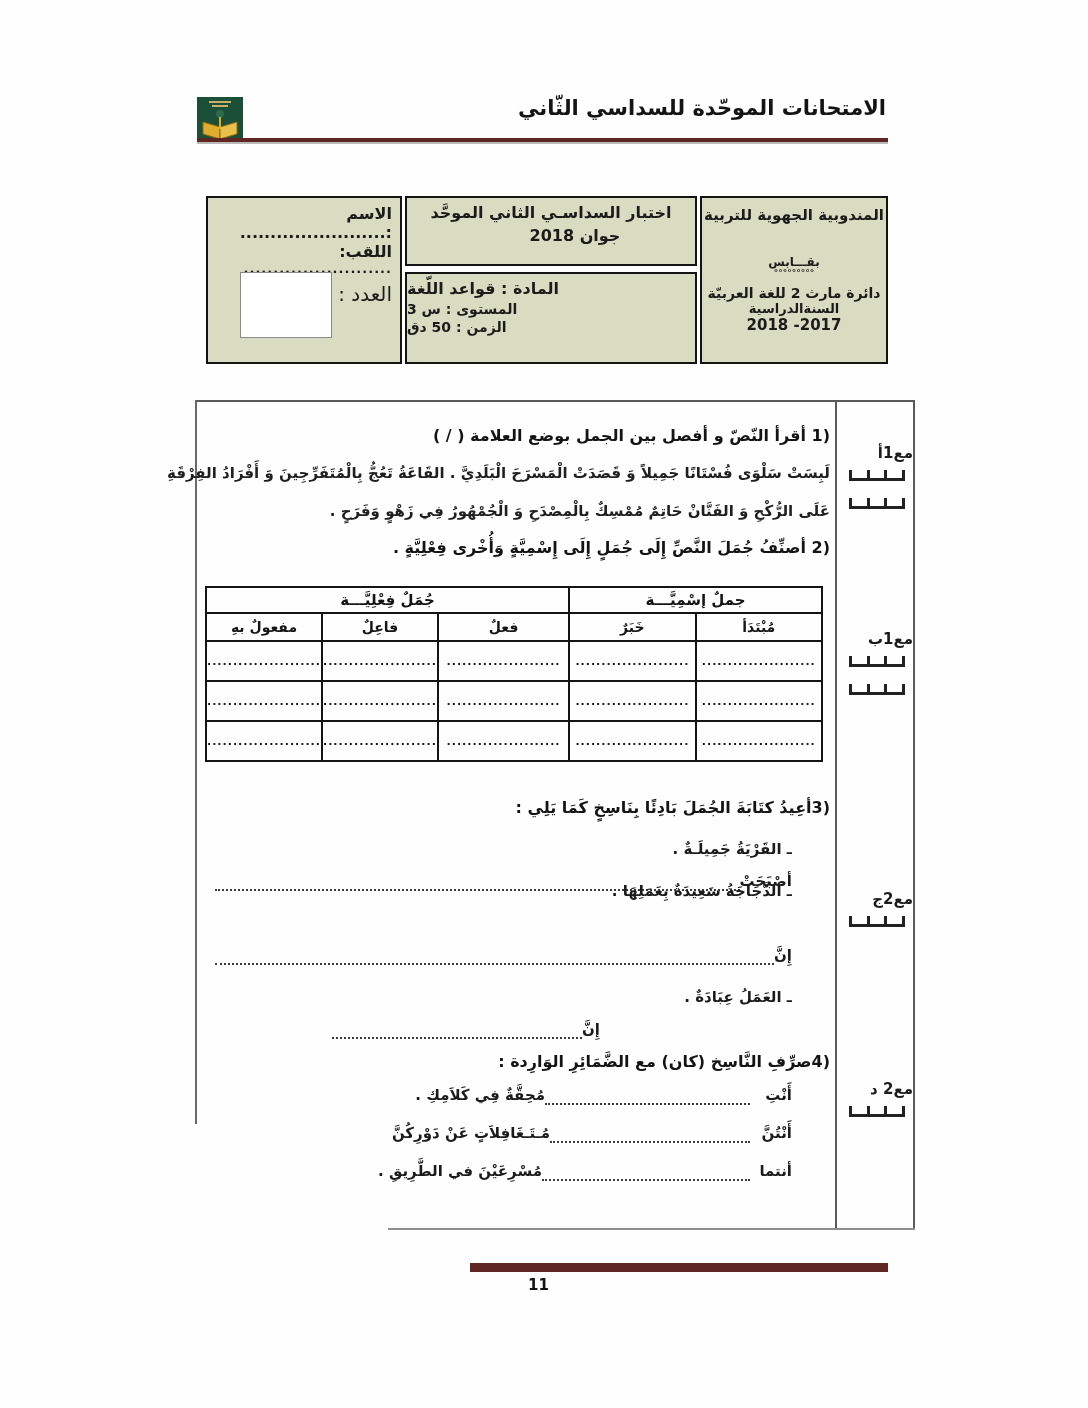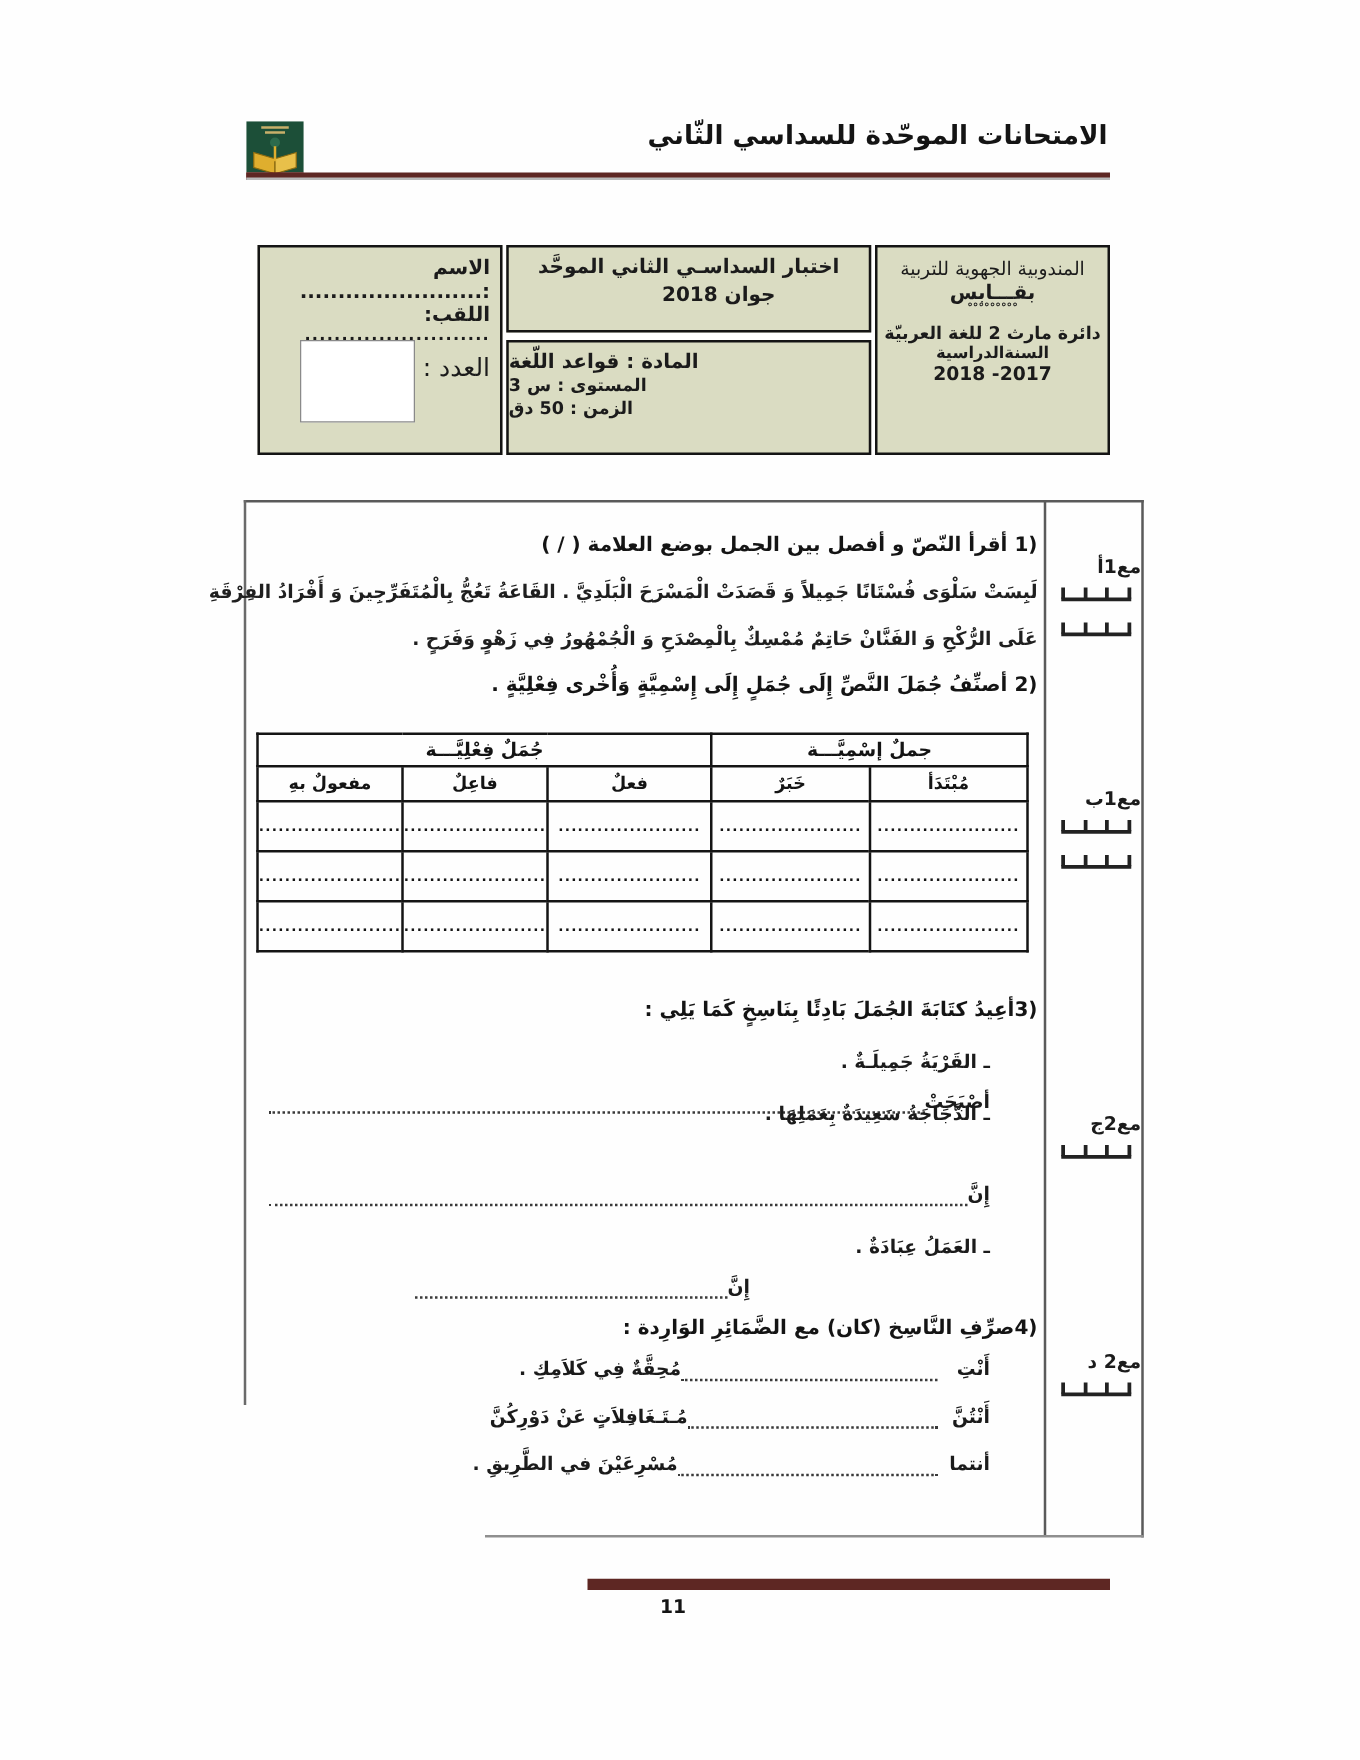--- a/index.html
+++ b/index.html
@@ -15,7 +15,7 @@
   .info-wrap { position:absolute; left:206px; top:196px; width:682px; height:168px; display:flex; flex-direction:row; direction:rtl; gap:3px; }
   .cell { border:2px solid #141414; background:#dadcc2; }
   .inst-cell { width:188px; text-align:center; padding-top:8px; direction:rtl; }
-  .inst-l1 { font-size:15px; font-weight:normal; }
+  .inst-l1 { font-size:15px; font-weight:bold; }
   .inst-l2 { font-size:16px; font-weight:bold; letter-spacing:1px; }
   .inst-dots { font-size:9px; font-weight:bold; line-height:8px; }
   .inst-l3 { font-size:14px; font-weight:bold; margin-top:8px; }

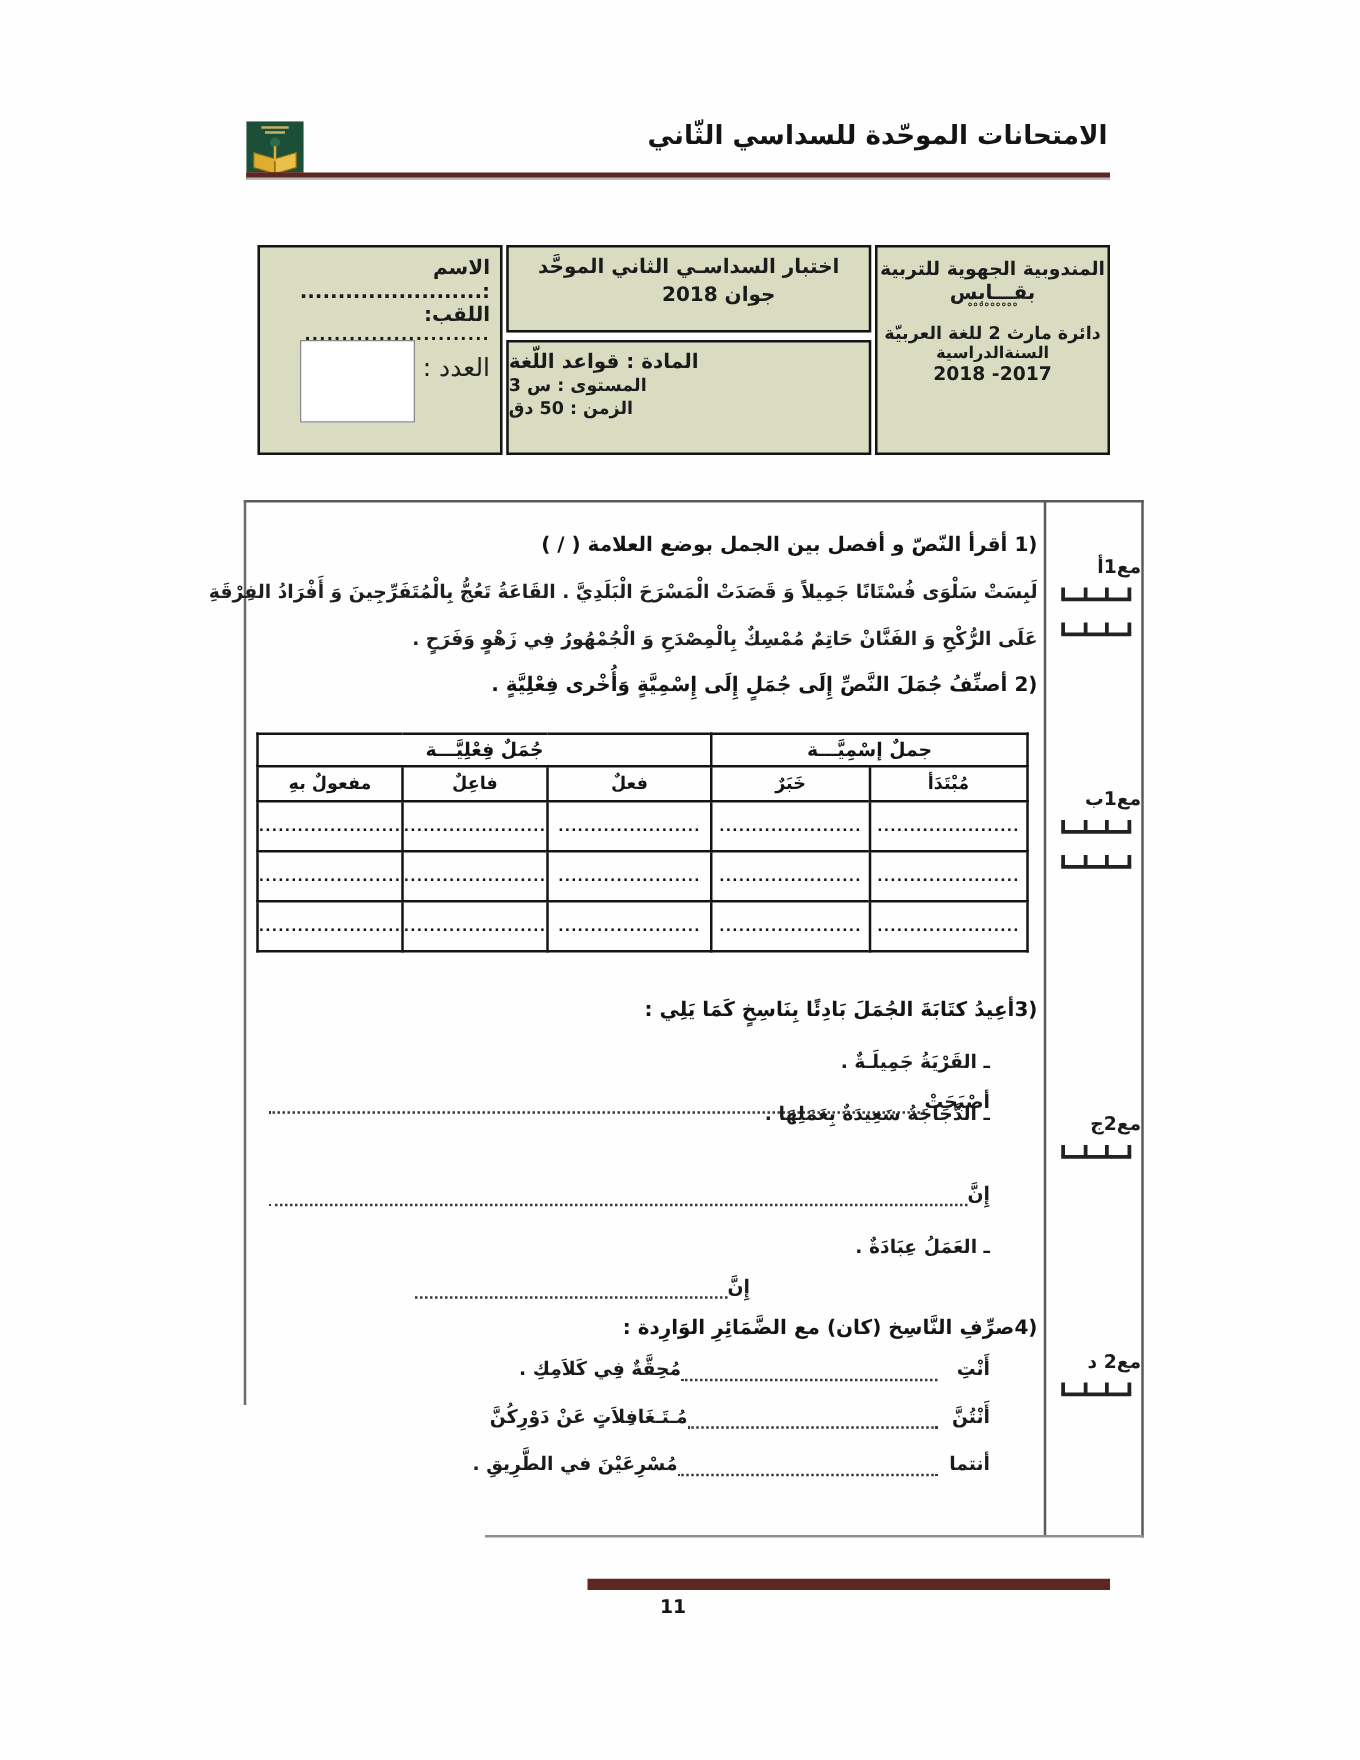--- a/index.html
+++ b/index.html
@@ -16,7 +16,7 @@
   .cell { border:2px solid #141414; background:#dadcc2; }
   .inst-cell { width:188px; text-align:center; padding-top:8px; direction:rtl; }
   .inst-l1 { font-size:15px; font-weight:bold; }
-  .inst-l2 { font-size:16px; font-weight:bold; letter-spacing:1px; }
+  .inst-l2 { font-size:12px; font-weight:bold; letter-spacing:1px;margin-top:31px; }
   .inst-dots { font-size:9px; font-weight:bold; line-height:8px; }
   .inst-l3 { font-size:14px; font-weight:bold; margin-top:8px; }
   .inst-l4 { font-size:13px; font-weight:bold; }

